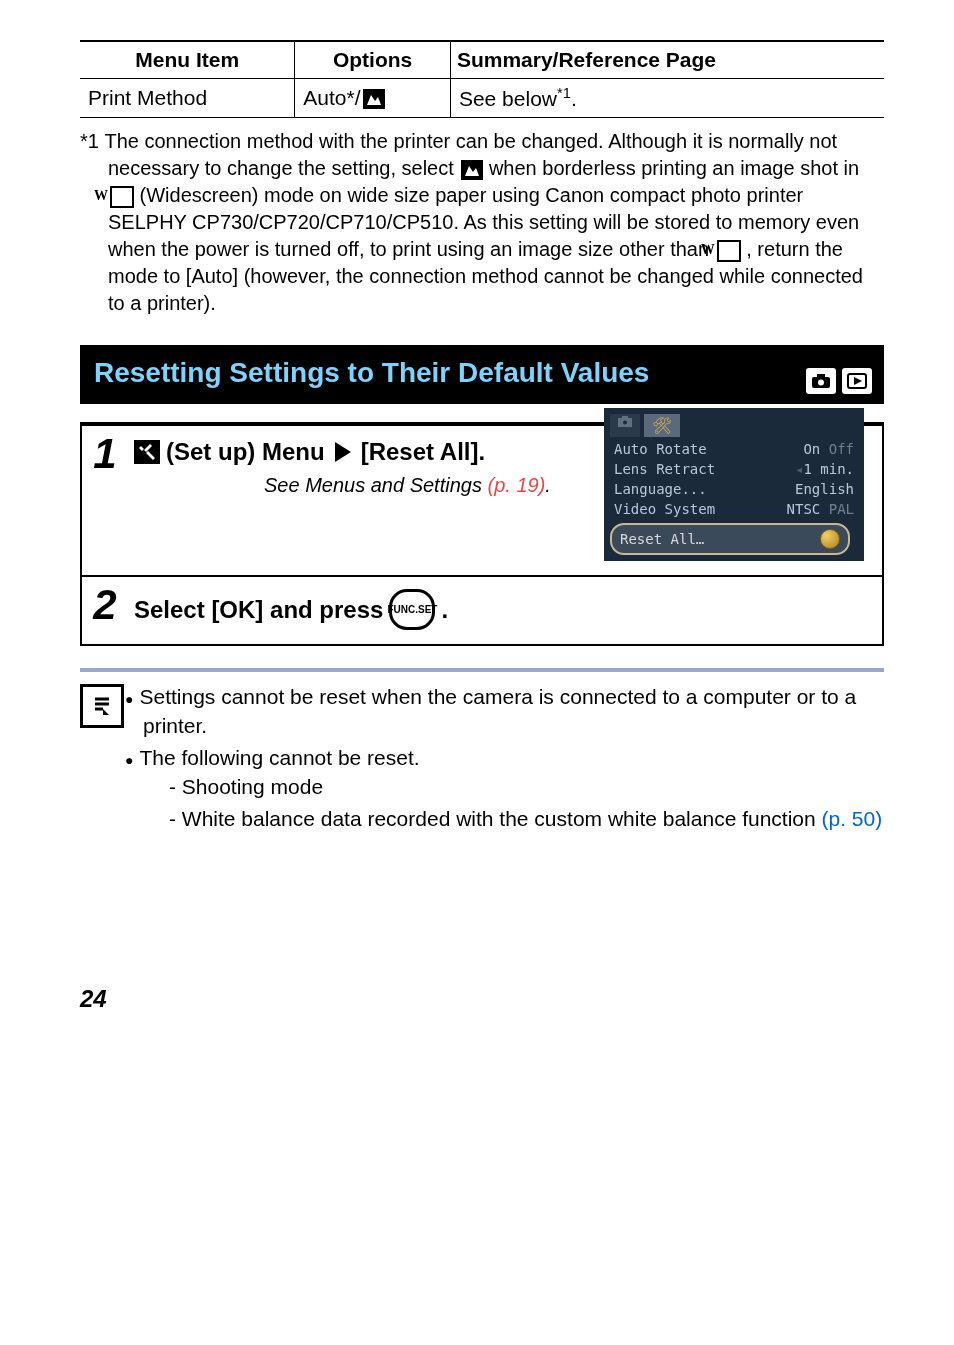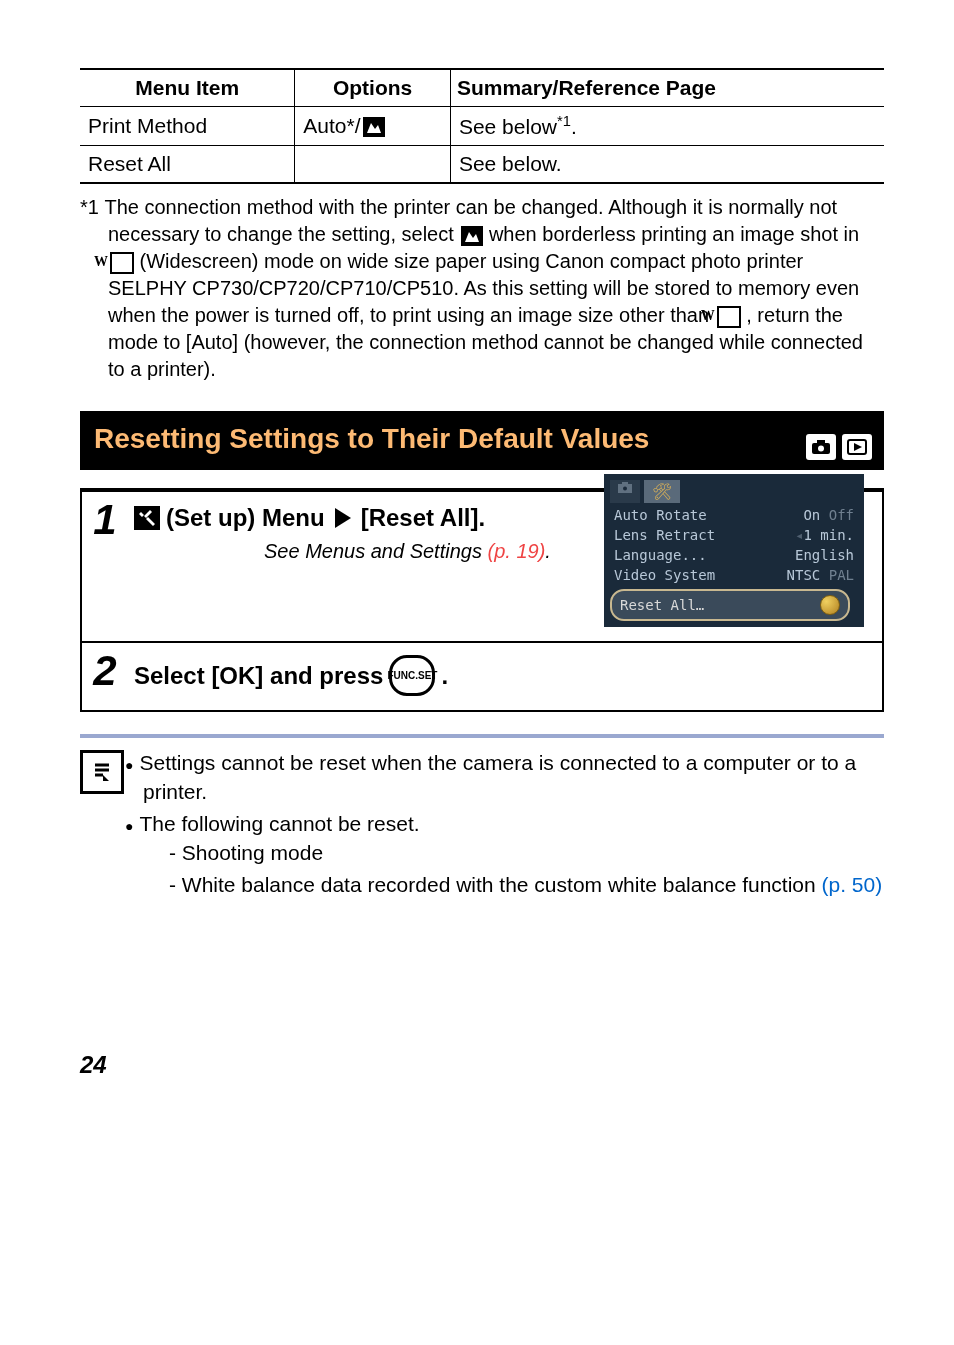--- a/index.html
+++ b/index.html
@@ -18,7 +18,6 @@
     border-collapse: collapse;
     width: 100%;
     font-size: 21px;
-    margin-top: 28px;
   }
   table.menu-table th {
     border-top: 2px solid #000;

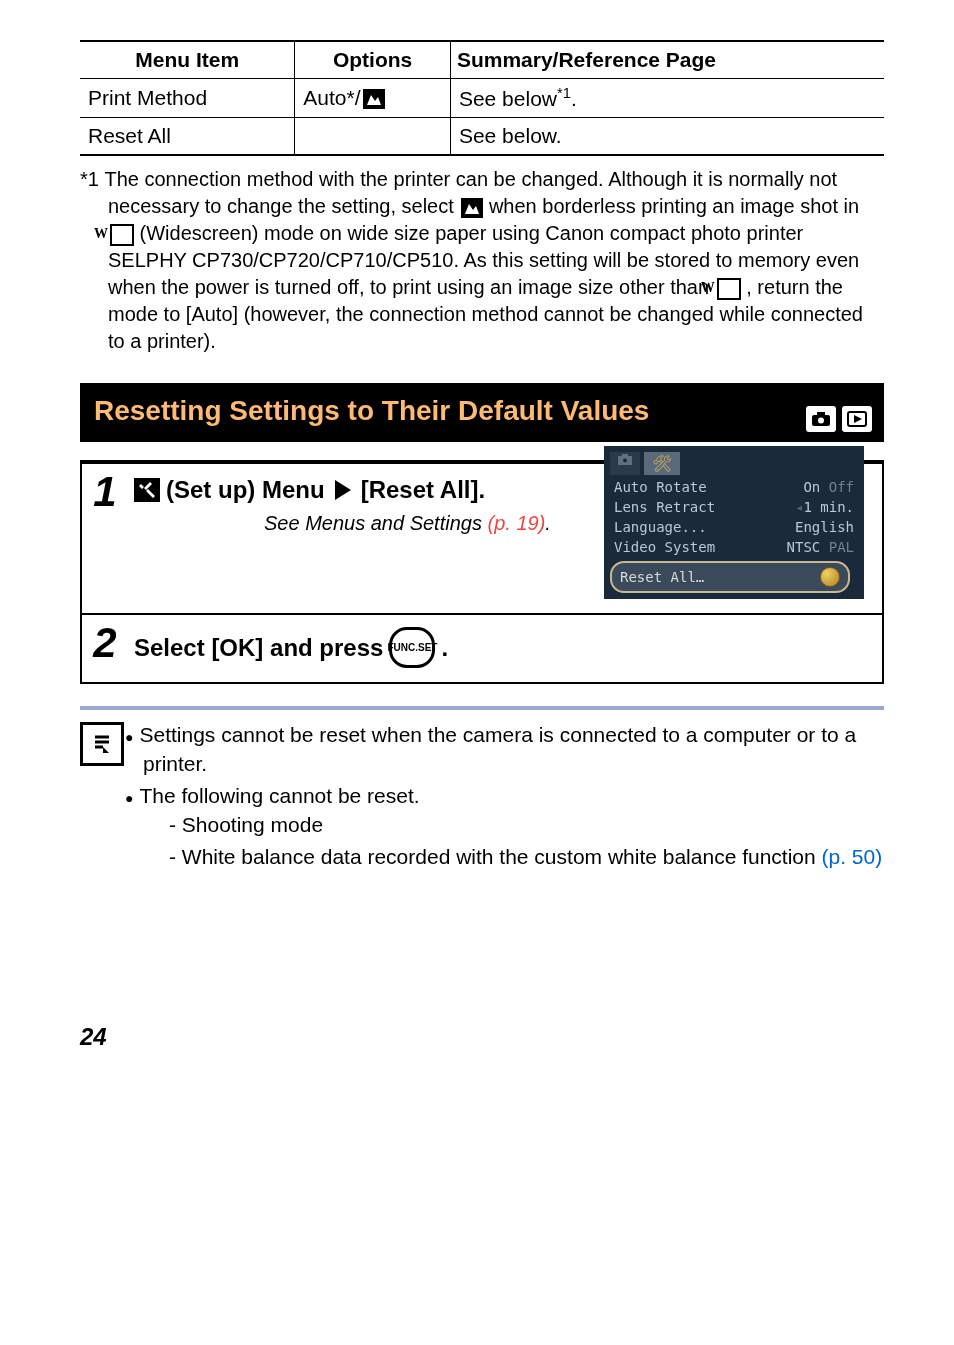--- a/index.html
+++ b/index.html
@@ -265,11 +265,6 @@
         <span>See below</span><sup>*1</sup><span>.</span>
       </td>
     </tr>
-    <tr class="last">
-      <td>Reset All</td>
-      <td class="opt"></td>
-      <td>See below.</td>
-    </tr>
   </tbody>
     </table>
 

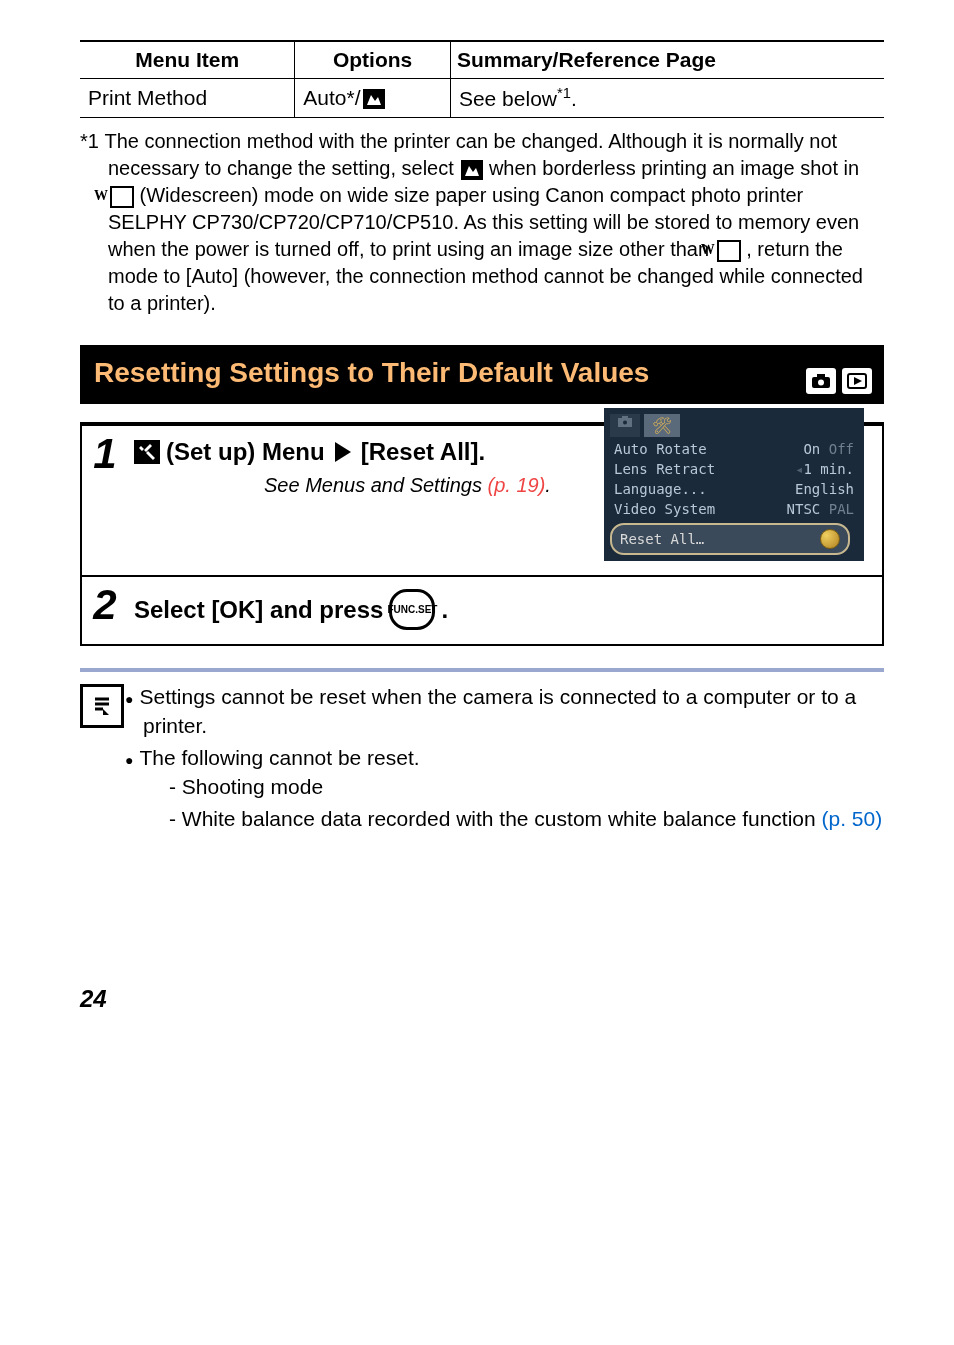--- a/index.html
+++ b/index.html
@@ -83,7 +83,7 @@
   }
   .section-heading {
     background: #000;
-    color: #fdba74;
+    color: #7dd3fc;
     font-family: Arial Black, Arial, sans-serif;
     font-weight: 900;
     font-size: 28px;

